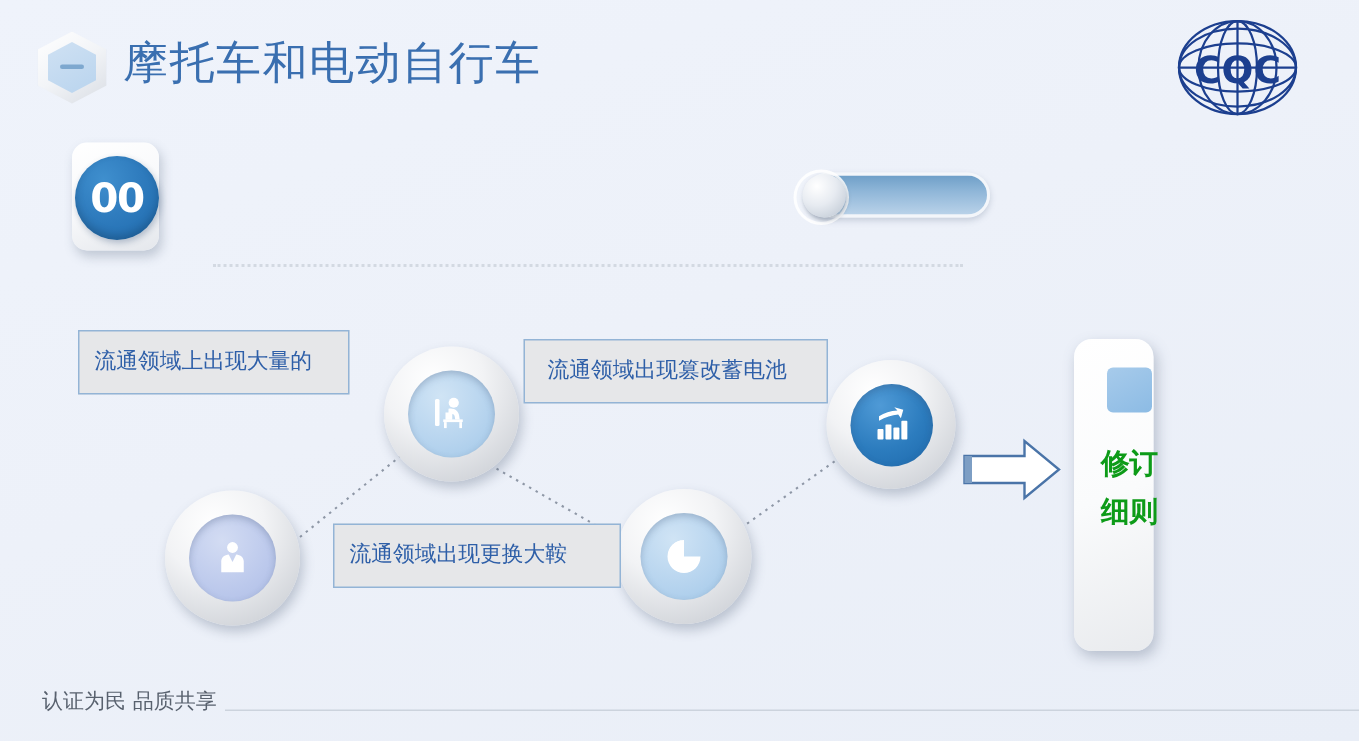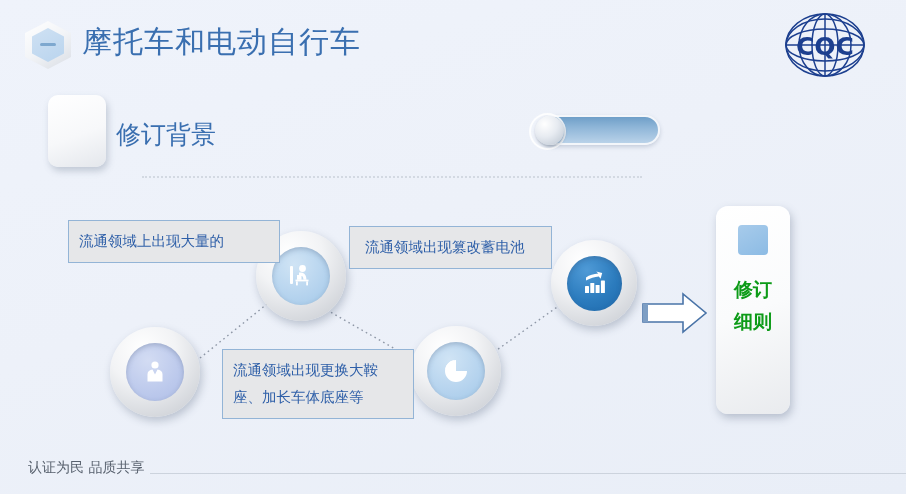--- a/index.html
+++ b/index.html
@@ -263,6 +263,7 @@
   </svg>
 
   <div class="sec-plate"></div>
+  <div class="sec-num">00</div>
   <div class="sec-label">修订背景</div>
   <div class="sec-dotted"></div>
 

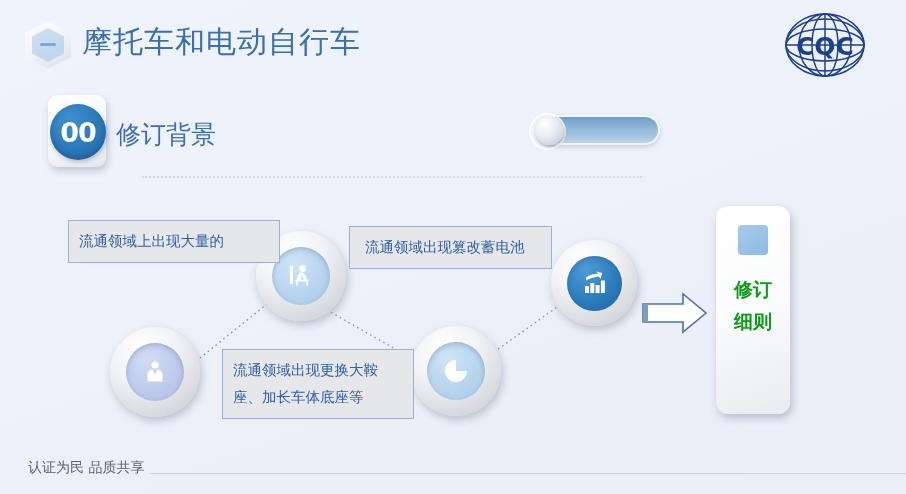--- a/index.html
+++ b/index.html
@@ -264,7 +264,6 @@
 
   <div class="sec-plate"></div>
   <div class="sec-num">00</div>
-  <div class="sec-label">修订背景</div>
   <div class="sec-dotted"></div>
 
   <div class="toggle-wrap">

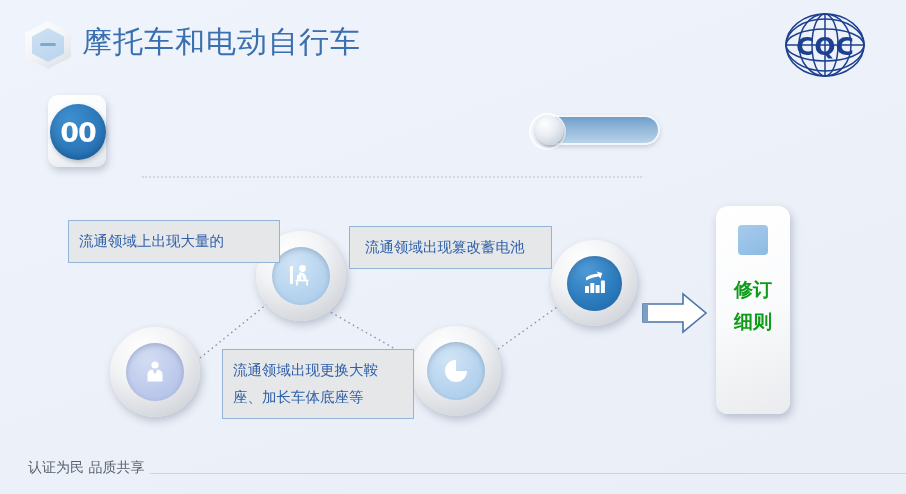--- a/index.html
+++ b/index.html
@@ -181,7 +181,7 @@
     padding: 7px 10px;
     font-family: "DejaVu Sans", "Liberation Sans", sans-serif;
   }
-  #tbox1 { left: 68px; top: 220px; width: 212px; }
+  #tbox1 { left: 52px; top: 220px; width: 181px; }
   #tbox2 { left: 349px; top: 226px; width: 203px; padding-left: 15px; }
   #tbox3 { left: 222px; top: 349px; width: 192px; }
 

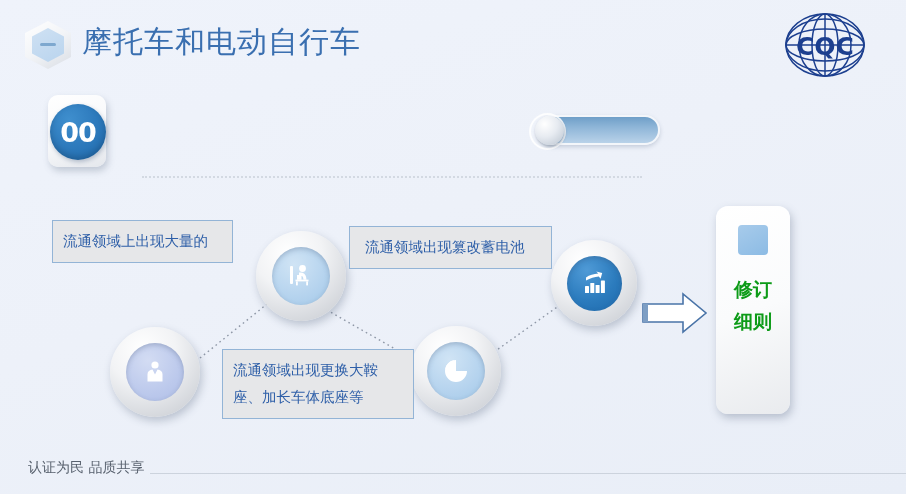--- a/index.html
+++ b/index.html
@@ -194,8 +194,8 @@
   
   .result-panel {
     position: absolute;
-    left: 716px; top: 206px;
-    width: 74px; height: 208px;
+    left: 716px; top: 226px;
+    width: 53px; height: 208px;
     border-radius: 12px;
     background: linear-gradient(160deg,#ffffff 0%,#fafbfc 50%,#e9ebee 100%);
     box-shadow: 2px 4px 9px rgba(85,100,125,0.35);

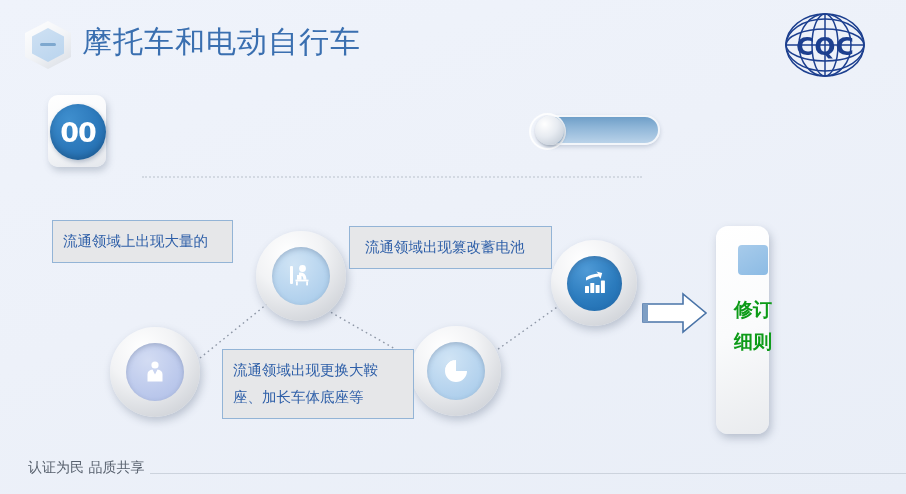--- a/index.html
+++ b/index.html
@@ -338,7 +338,6 @@
   </div>
   <div class="tbox" id="tbox3">
     <div>流通领域出现更换大鞍</div>
-    <div>座、加长车体底座等</div>
   </div>
 
   <svg class="arrow-svg" width="68" height="44" viewBox="0 0 68 44">

